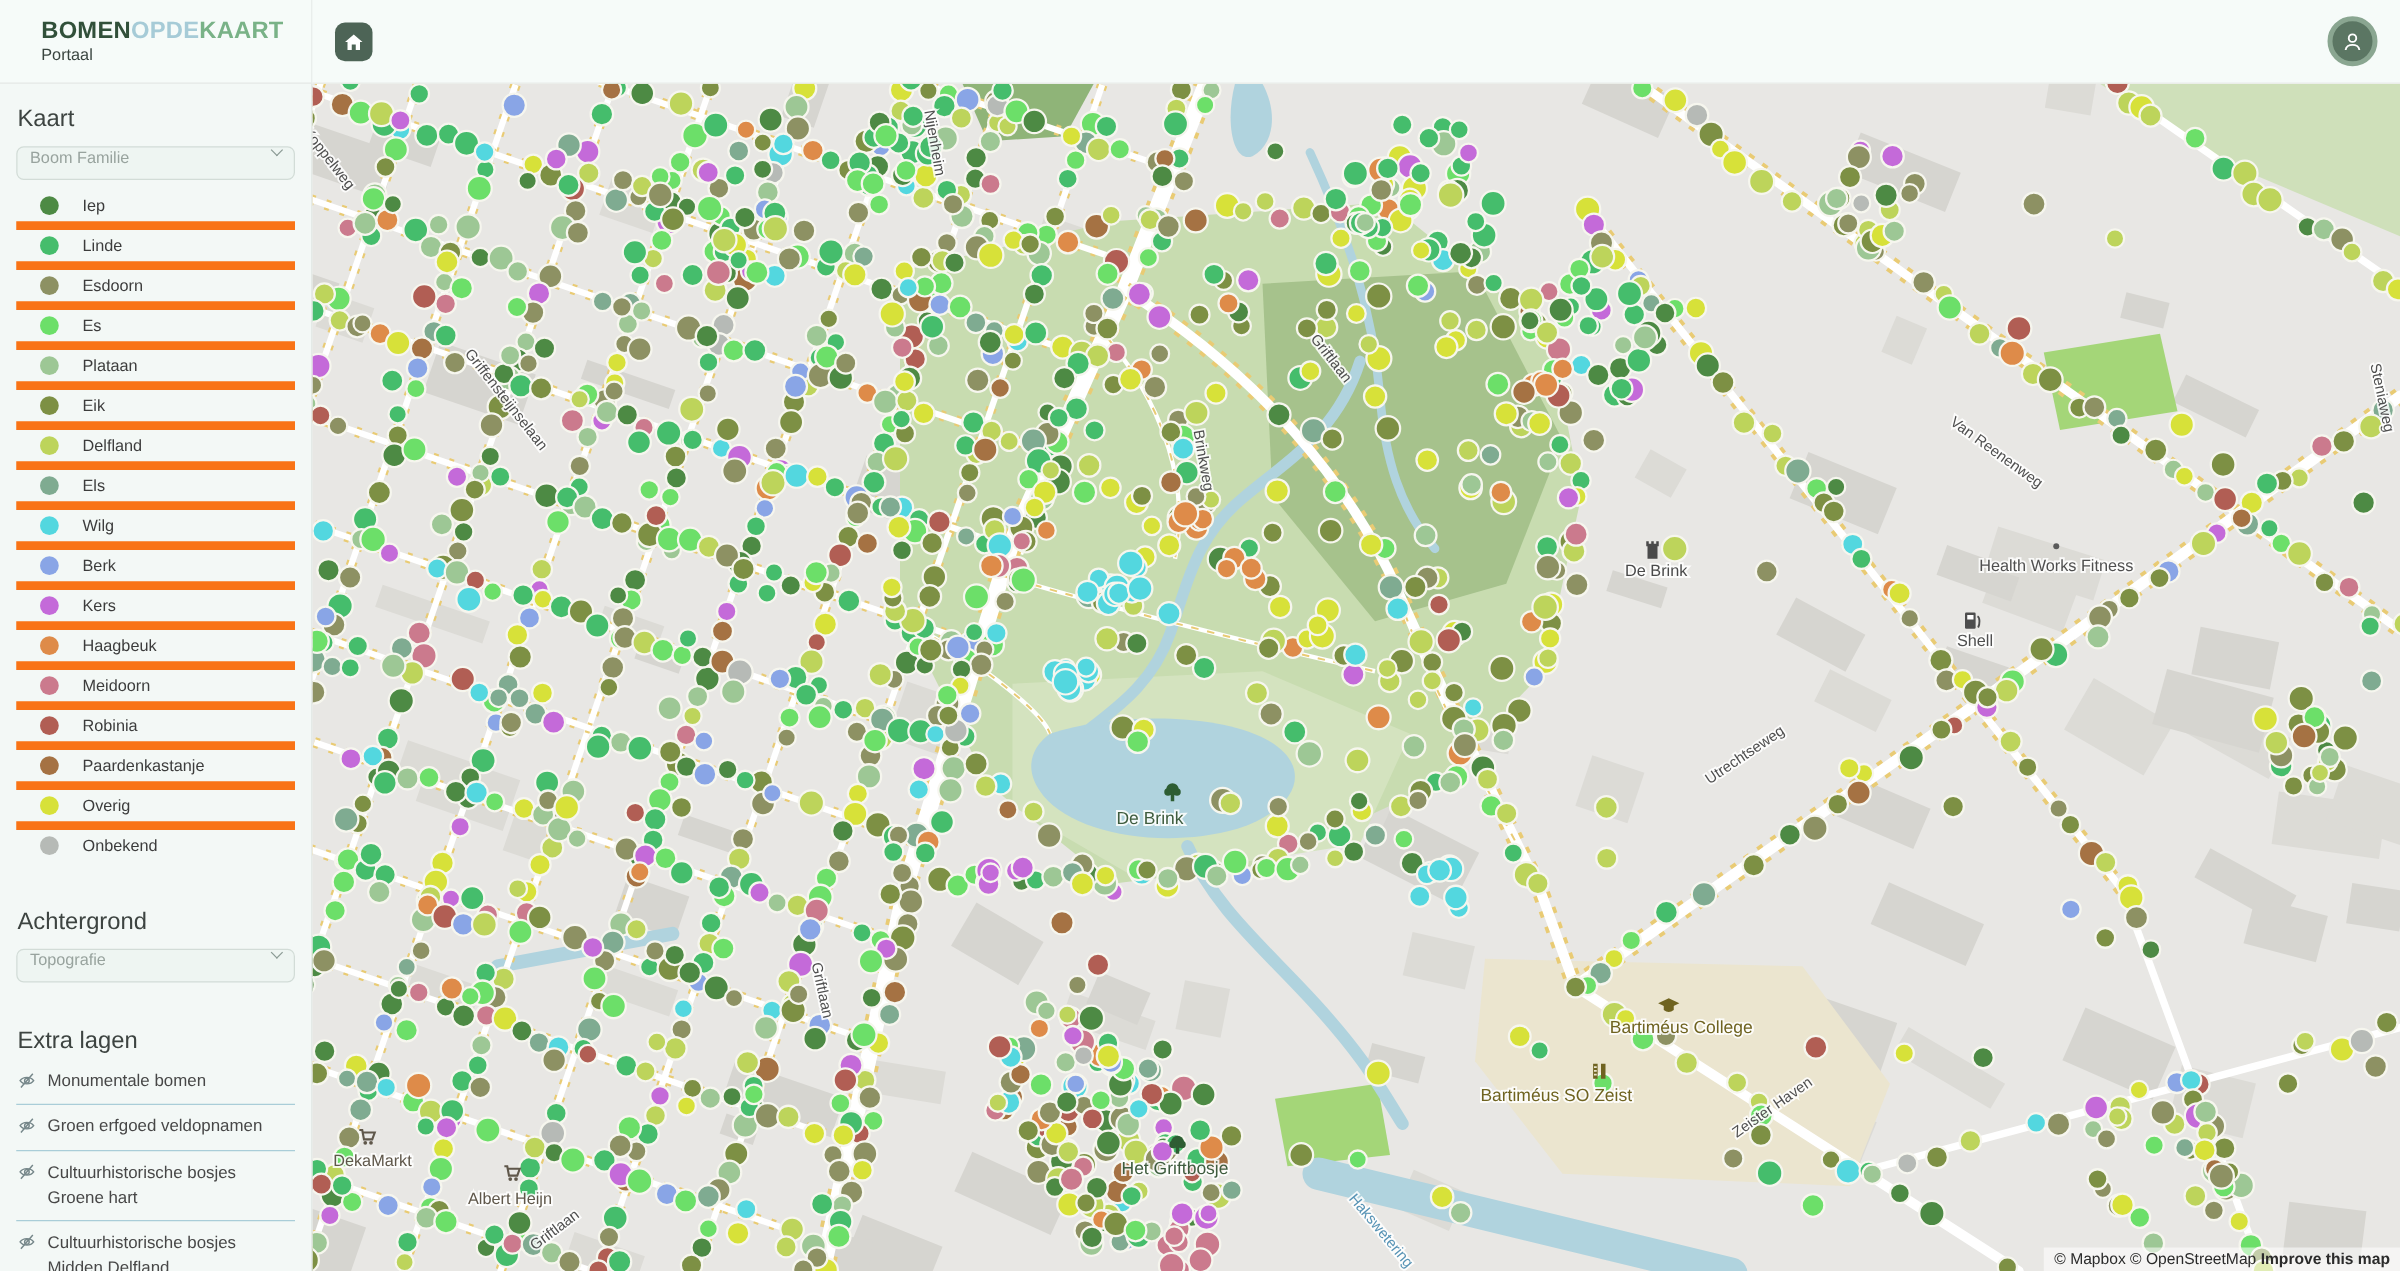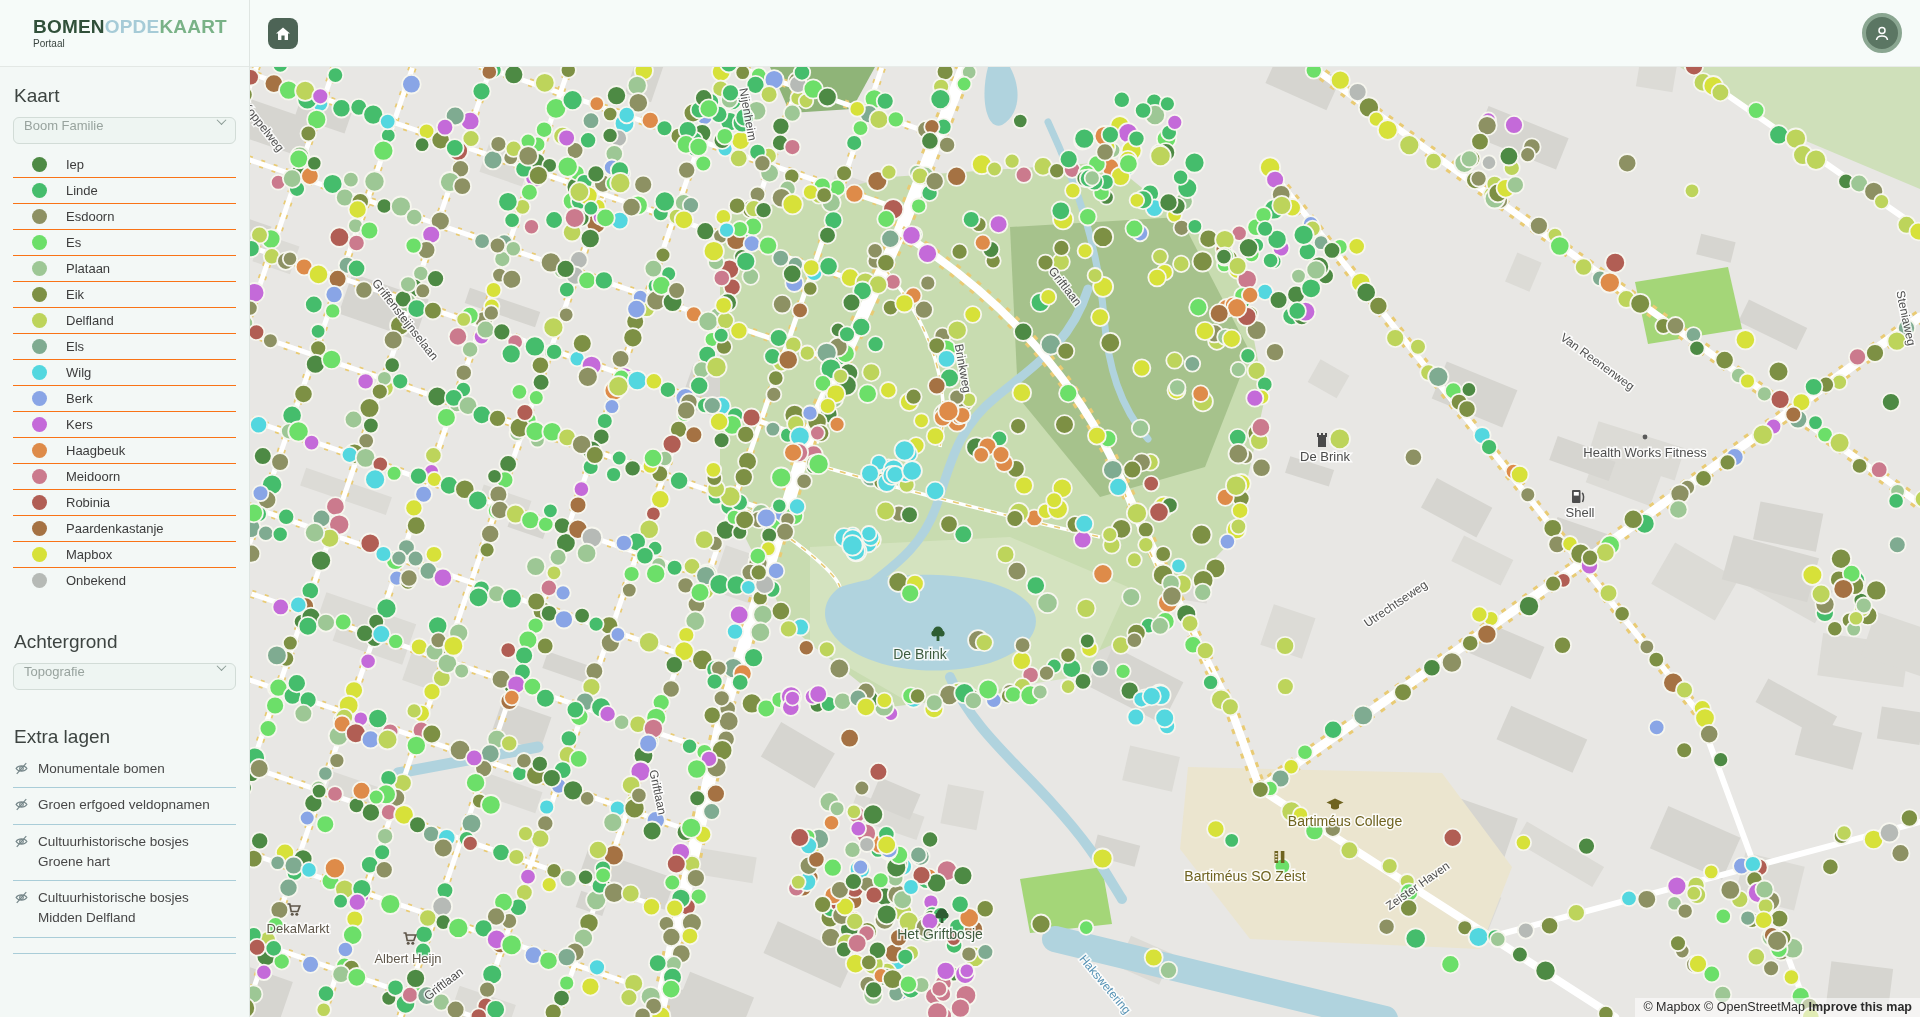--- a/index.html
+++ b/index.html
@@ -12,7 +12,7 @@
   .logo-text{line-height:1.05}
   .brand{font-size:19px;font-weight:bold;letter-spacing:.2px;white-space:nowrap}
   .brand .b{color:#31503a}.brand .o{color:#a6cbd7}.brand .k{color:#79b287}
-  .portal{font-size:10px;color:#39443f;margin-top:2px}
+  .portal{font-size:13px;color:#39443f;margin-top:2px}
   .side-content{flex:1;padding:10px 13px 0 13px;overflow:hidden}
   h2.section{font-size:19px;font-weight:500;color:#3d4441;margin:8px 0 10px 1px}
   .dropdown{height:27px;background:#eef5f2;border:1px solid #d2dcd7;border-radius:6px;display:flex;justify-content:space-between;padding:0 10px;color:#98a39e;font-size:13px;cursor:pointer}

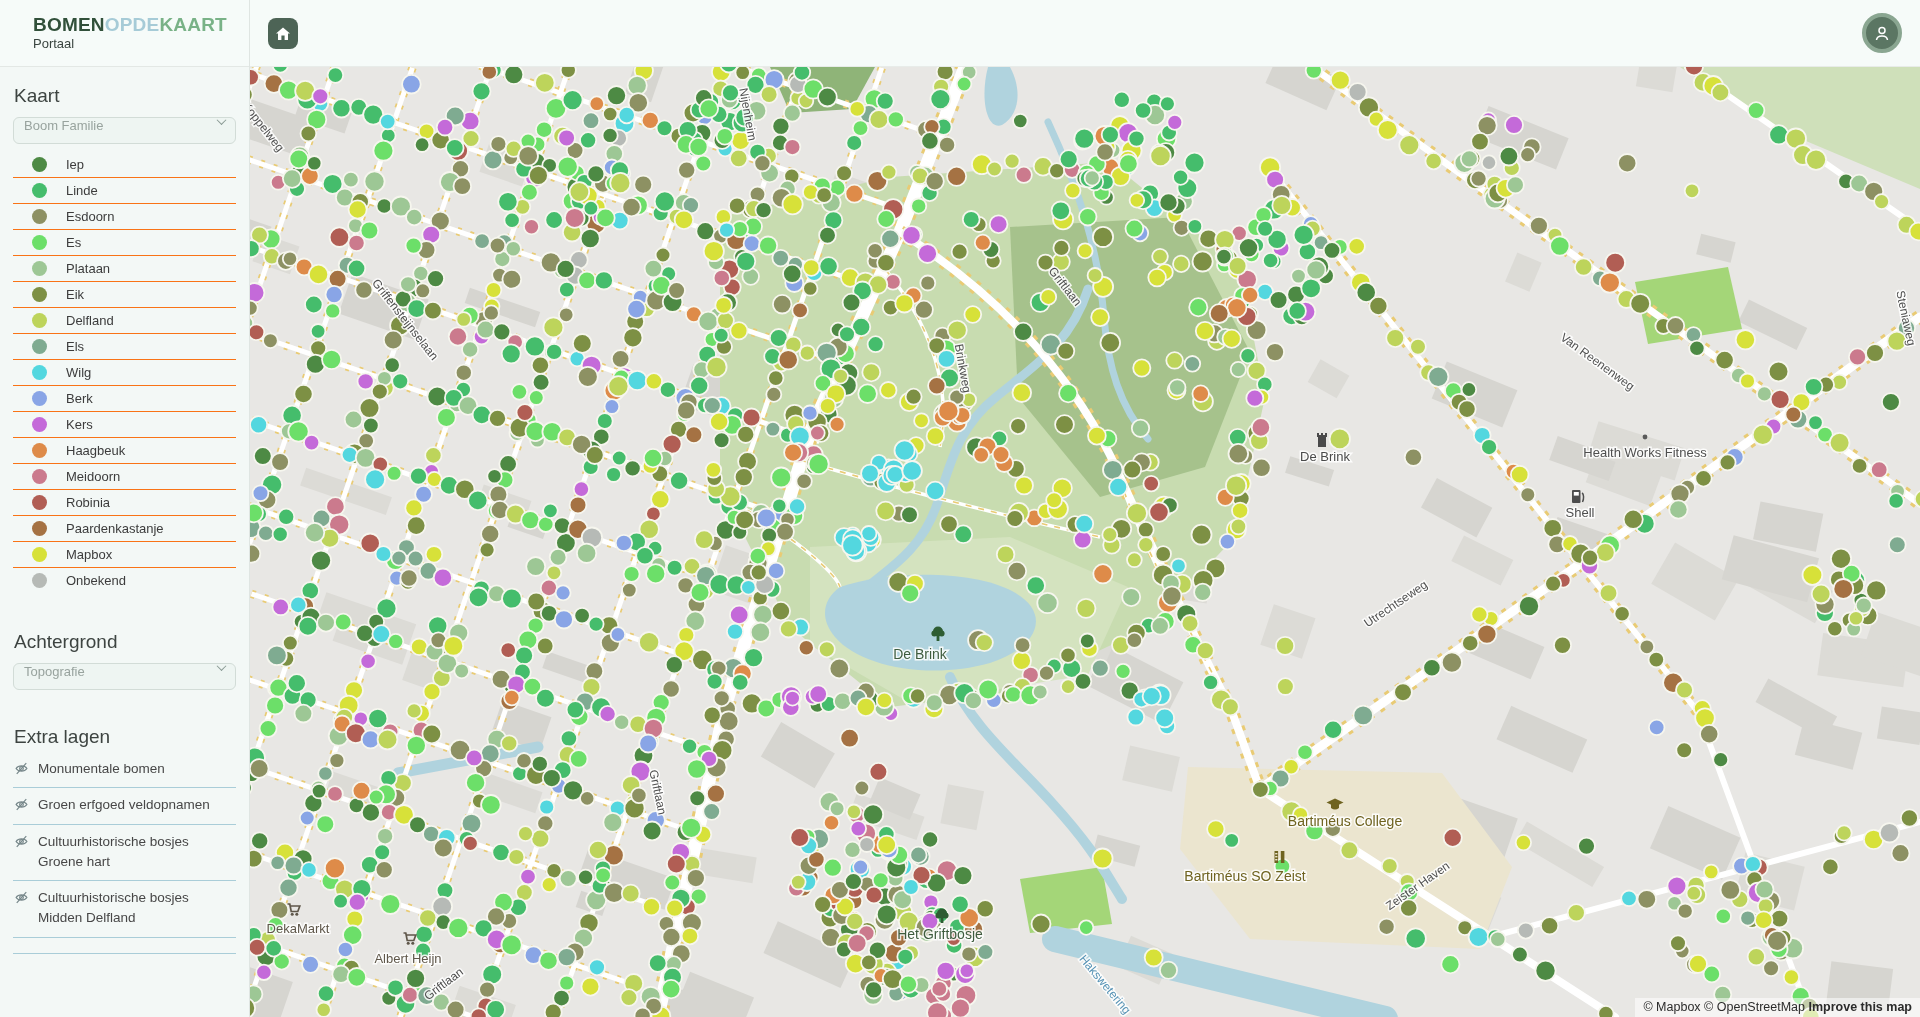--- a/index.html
+++ b/index.html
@@ -18,7 +18,7 @@
   .dropdown{height:27px;background:#eef5f2;border:1px solid #d2dcd7;border-radius:6px;display:flex;justify-content:space-between;padding:0 10px;color:#98a39e;font-size:13px;cursor:pointer}
   .chev{width:7px;height:7px;border-right:1.6px solid #8a9a94;border-bottom:1.6px solid #8a9a94;transform:rotate(45deg) translate(-1px,-1px)}
   .legend{margin-top:8px}
-  .legend-row{display:flex;align-items:center;gap:19px;padding:5px 4px 5px 19px;border-bottom:1px solid #f97316;font-size:13px;color:#3c3c3c}
+  .legend-row{display:flex;align-items:center;gap:19px;padding:5px 4px 5px 19px;border-bottom:7px solid #f97316;font-size:13px;color:#3c3c3c}
   .legend-row:last-child{border-bottom:none}
   .dot{width:15px;height:15px;border-radius:50%;flex:none}
   .h-achtergrond{margin-top:38px !important}

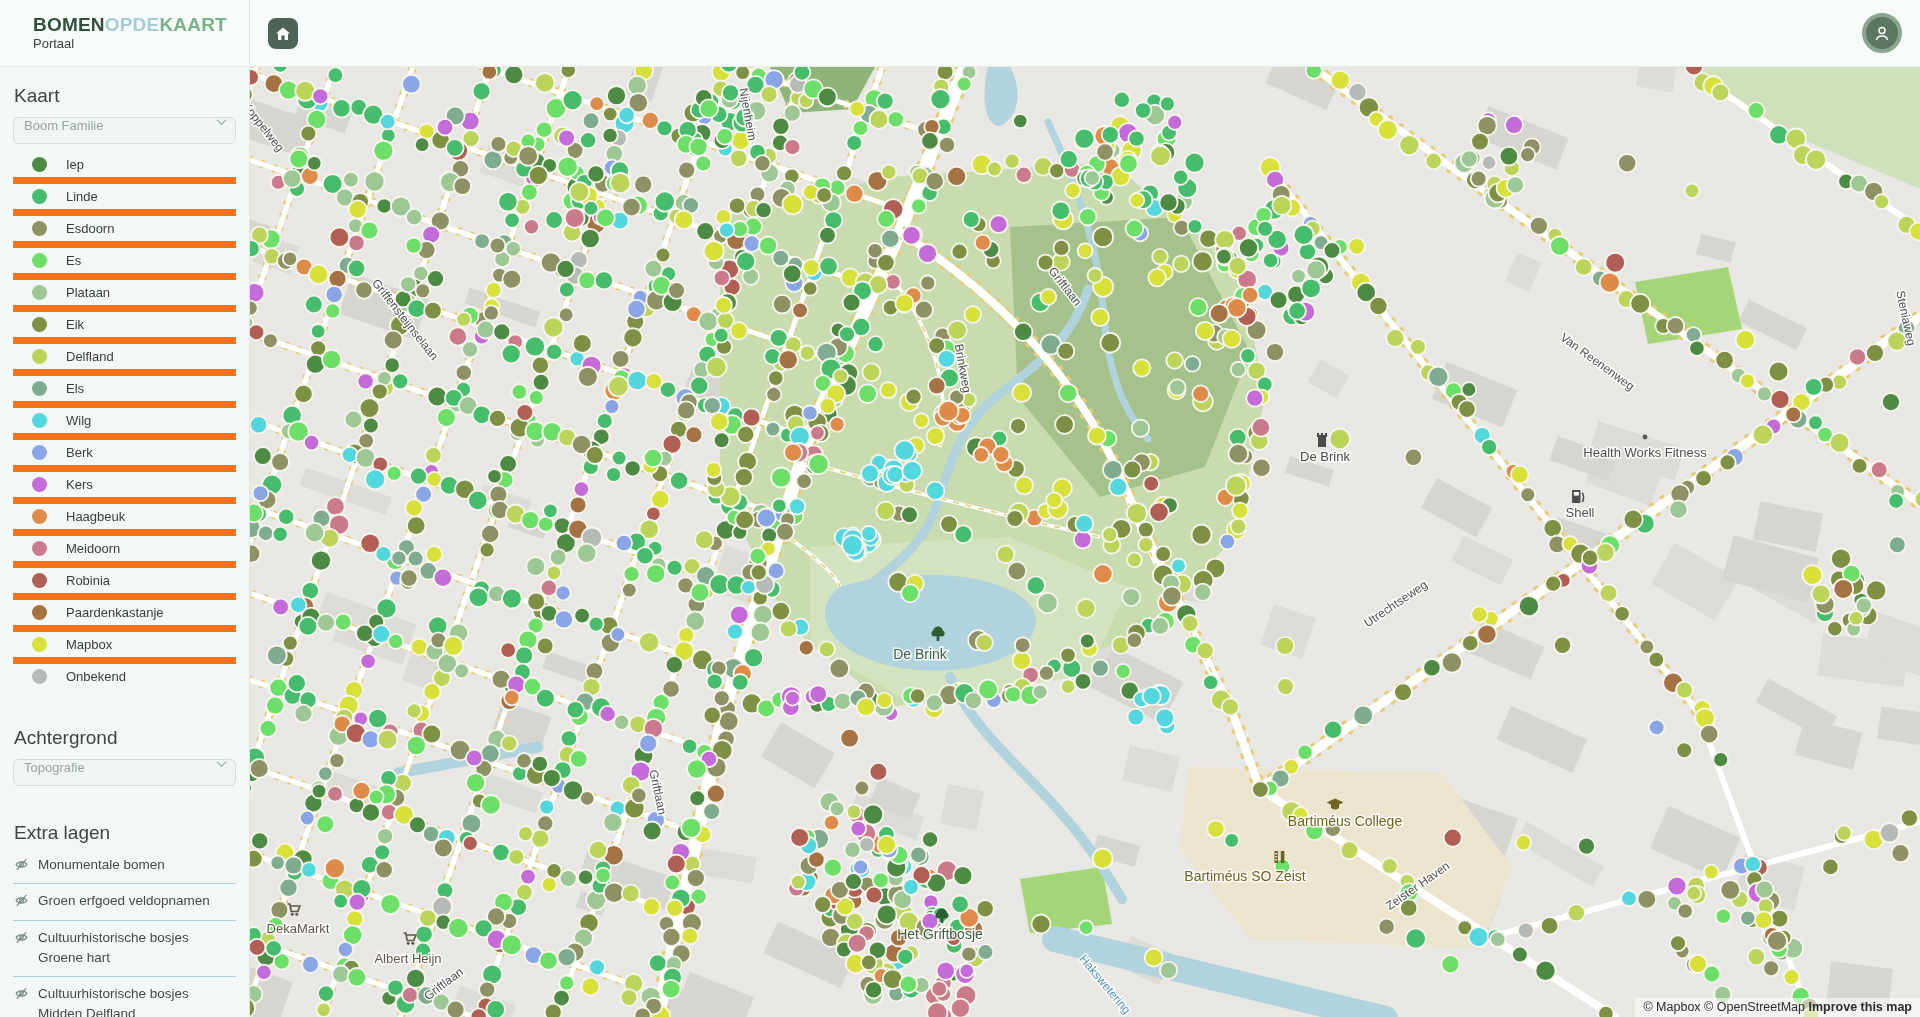--- a/index.html
+++ b/index.html
@@ -126,7 +126,7 @@
         </div>
         <div class="legend-row">
           <span class="dot" style="background: rgb(215, 225, 57);"></span>
-          <span>Mapbox</span>
+          <span>Overig</span>
         </div>
         <div class="legend-row">
           <span class="dot" style="background: rgb(182, 186, 182);"></span>

